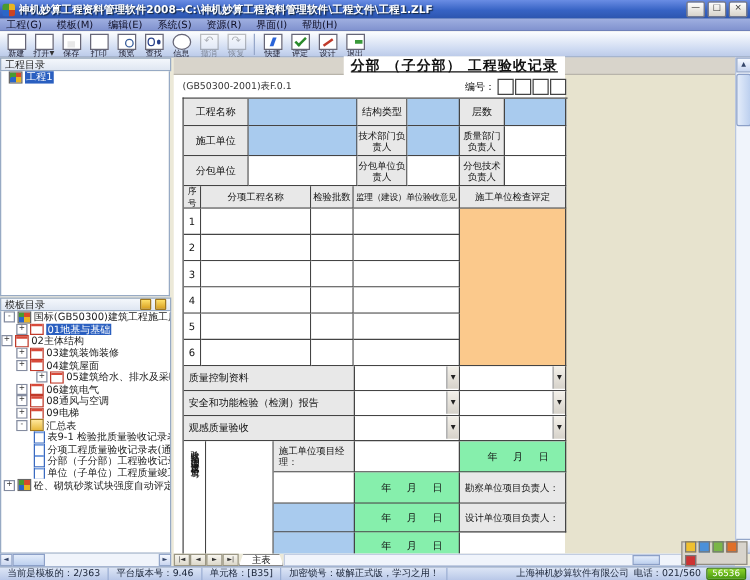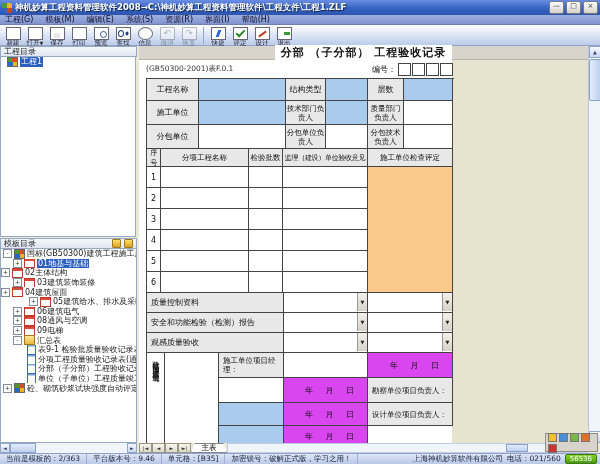--- a/index.html
+++ b/index.html
@@ -71,7 +71,7 @@
 
   
   #doc-title-strip{left:139px;top:46px;width:449px;height:14px;background:#d8d4cb;border-bottom:1px solid #b8b4aa;
-     display:flex;align-items:center;justify-content:center;}
+     display:flex;align-items:center;justify-content:center;text-decoration:underline;}
   #doc-title-strip span{background:#fff;font-size:11px;font-weight:bold;letter-spacing:1px;padding:0 6px;white-space:nowrap;}
   #doc-body{left:139px;top:60px;width:449px;height:383px;background:#fff;overflow:hidden;}
   #tan-zone{position:absolute;left:313px;top:0;width:136px;height:383px;background:#e7e3ce;}

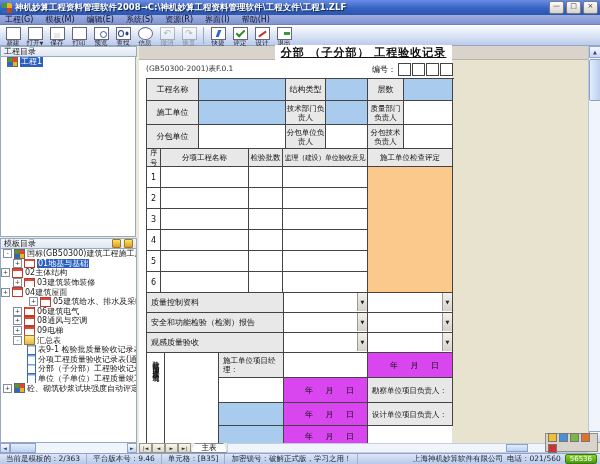--- a/index.html
+++ b/index.html
@@ -252,7 +252,7 @@
         <span class="ti ti-red"></span>
         <span class="tlabel">03建筑装饰装修</span>
       </div>
-    <div class="trow" style="">
+    <div class="trow" style="padding-left:12px">
         <span class="exp">+</span>
         <span class="ti ti-red"></span>
         <span class="tlabel">04建筑屋面</span>

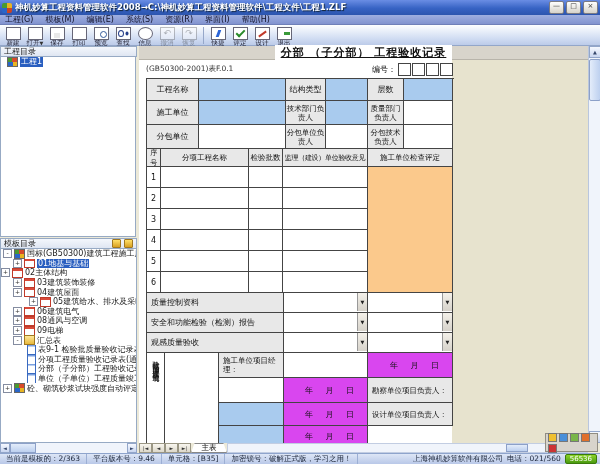--- a/index.html
+++ b/index.html
@@ -88,7 +88,7 @@
   .bl{background:#a9cbee;}
   .wh{background:#fff;}
   .or{background:#fbc98c;}
-  .pk{background:#d946ef;}
+  .pk{background:#86efac;}
   .left{justify-content:flex-start;text-align:left;padding-left:4px;}
   #gridA{grid-template-columns:52px 87px 40px 42px 36px 49px;grid-template-rows:22px 24px 24px;}
   #gridB{grid-template-columns:14px 88px 34px 85px 85px;grid-template-rows:18px repeat(6,21px);}

